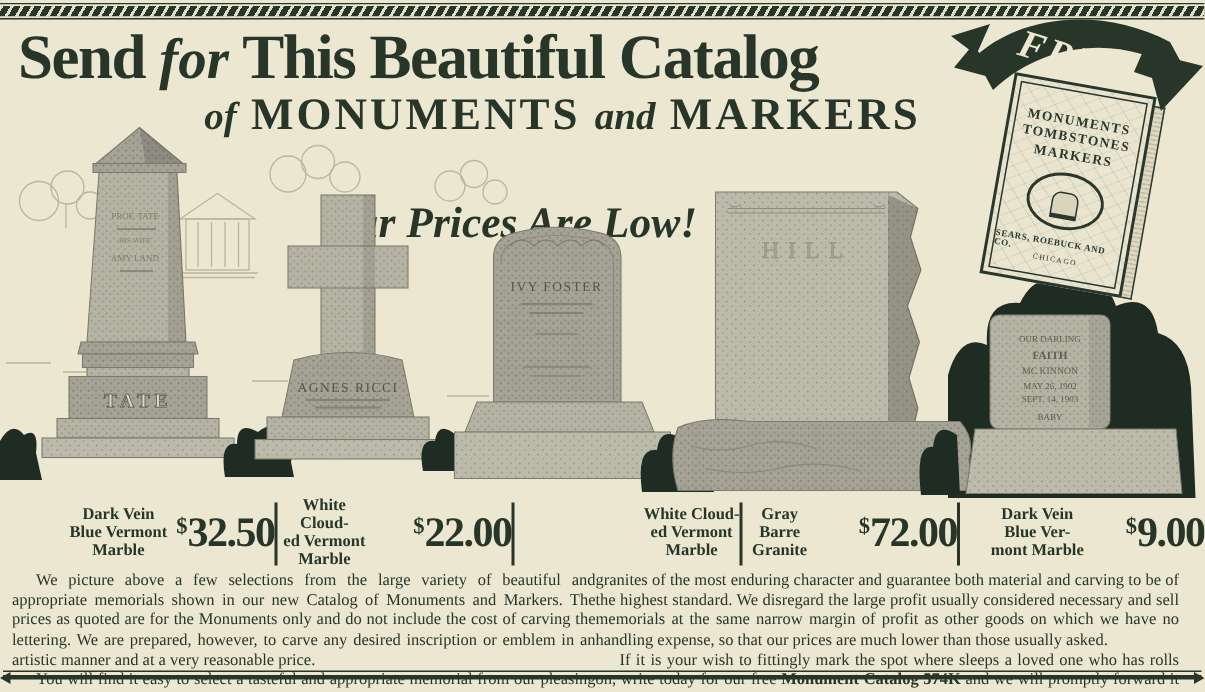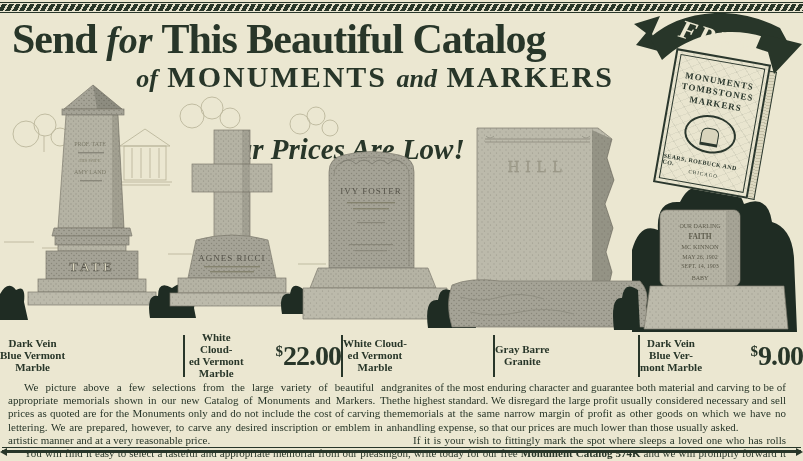--- a/index.html
+++ b/index.html
@@ -73,7 +73,7 @@
     position:absolute;top:332px;left:0;width:803px;height:48px;z-index:2;
     display:flex;align-items:center;
   }
-  .price-block{display:flex;align-items:center;justify-content:space-between;gap:6px;height:42px;box-sizing:border-box;}
+  .price-block{display:flex;align-items:center;justify-content:flex-end;gap:6px;height:42px;box-sizing:border-box;}
   .price-block + .price-block{border-left:2px solid #283629;gap:28px;}
   .price-block:nth-child(1){width:183px;}
   .price-block:nth-child(2){width:158px;}

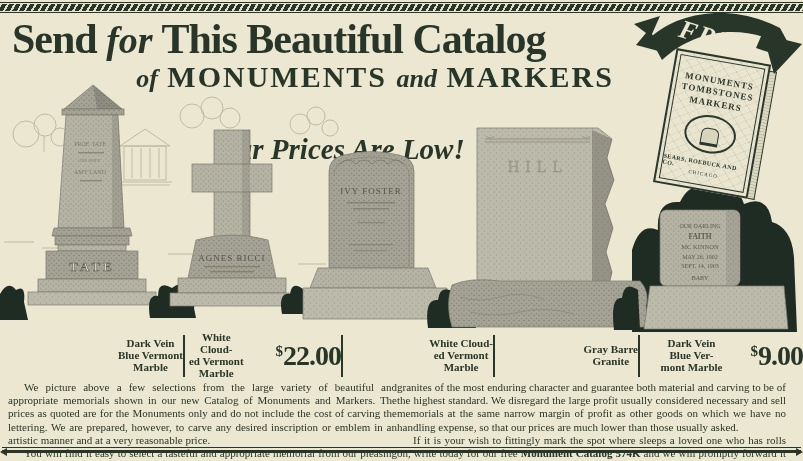--- a/index.html
+++ b/index.html
@@ -262,6 +262,7 @@
     <div class="price-label">Dark Vein
 Blue Vermont
 Marble</div>
+    <div class="price-value"><span class="dollar">$</span><span class="amount">32.50</span></div>
   </div>
   <div class="price-block">
     <div class="price-label">White Cloud-

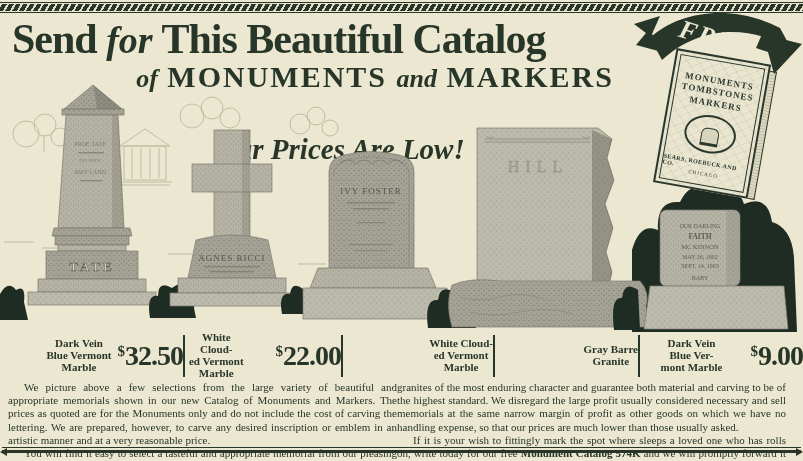--- a/index.html
+++ b/index.html
@@ -278,6 +278,7 @@
   <div class="price-block">
     <div class="price-label">Gray Barre
 Granite</div>
+    <div class="price-value"><span class="dollar">$</span><span class="amount">72.00</span></div>
   </div>
   <div class="price-block">
     <div class="price-label">Dark Vein

